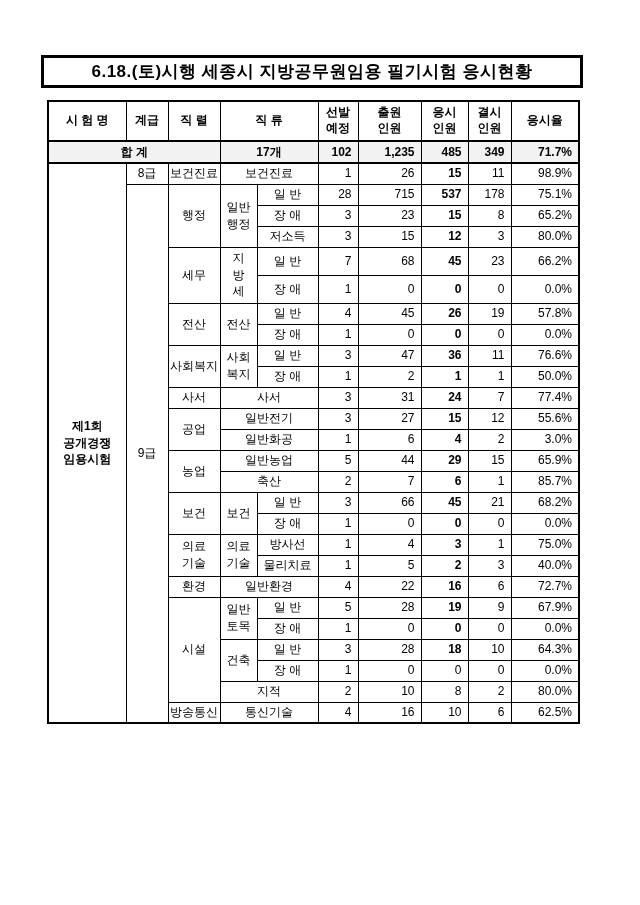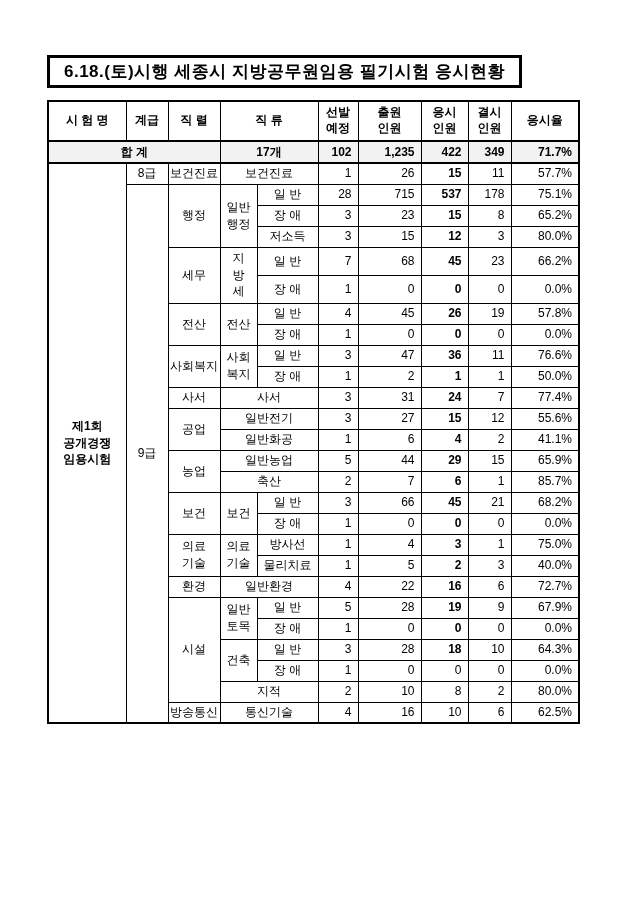--- a/index.html
+++ b/index.html
@@ -13,8 +13,8 @@
   .page { position: relative; width: 640px; height: 905px; overflow: hidden; }
 
   .title-box {
-    position: absolute; left: 47px; top: 55px;
-    width: 475px; height: 33px;
+    position: absolute; left: 41px; top: 55px;
+    width: 542px; height: 33px;
     border: 3px solid var(--ink, #000000);
     font-size: 17px; font-weight: bold;
     text-align: center; line-height: 27px;

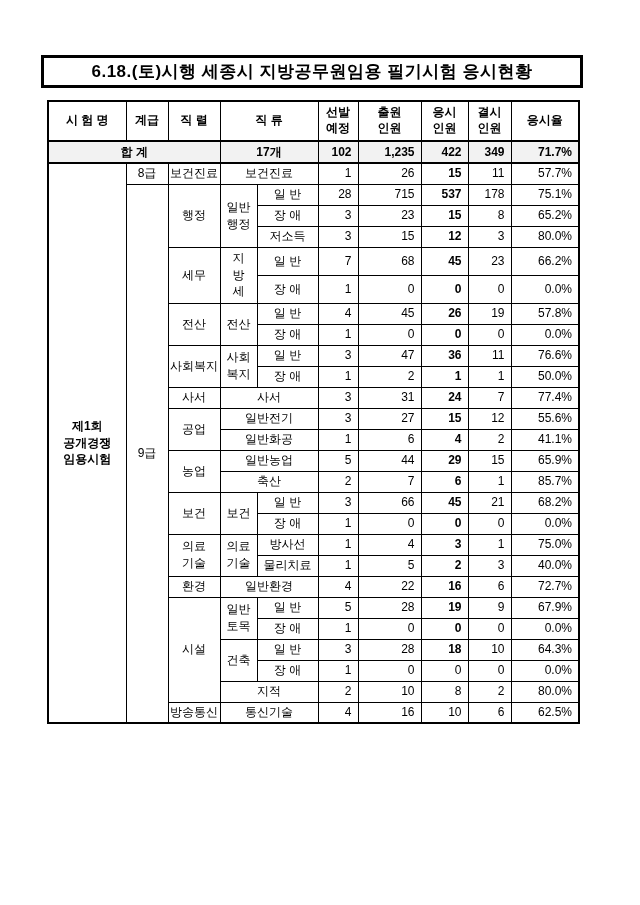--- a/index.html
+++ b/index.html
@@ -98,7 +98,7 @@
           <td colspan="2" class="col-class-count txt bold">17개</td>
           <td class="col-planned num bold">102</td>
           <td class="col-applied num bold">1,235</td>
-          <td class="col-attended num bold">422</td>
+          <td class="col-attended num bold">485</td>
           <td class="col-absent num bold">349</td>
           <td class="col-rate num bold">71.7%</td>
         </tr>

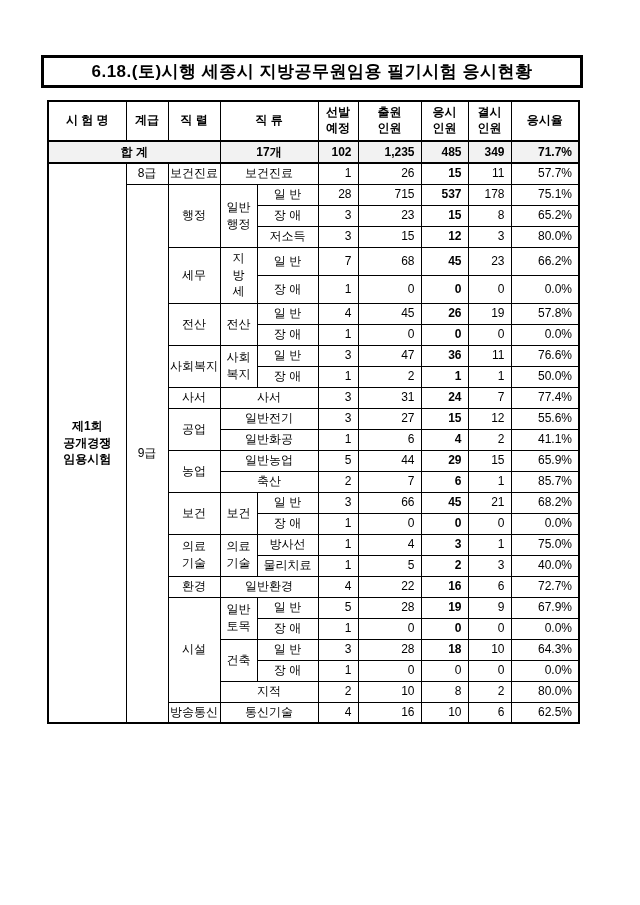--- a/index.html
+++ b/index.html
@@ -113,7 +113,7 @@
           <td class="col-applied num">26</td>
           <td class="col-attended num bold">15</td>
           <td class="col-absent num">11</td>
-          <td class="col-rate num">57.7%</td>
+          <td class="col-rate num">98.9%</td>
         </tr>
         <tr style="height: 21px;">
           <td rowspan="25" class="col-grade txt">9급</td>

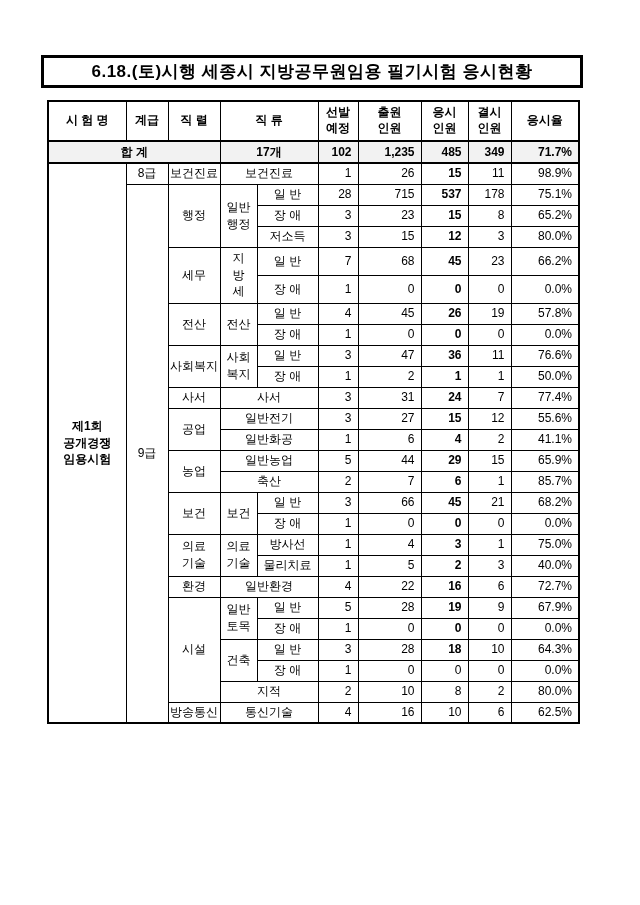--- a/index.html
+++ b/index.html
@@ -224,7 +224,7 @@
           <td class="col-applied num">6</td>
           <td class="col-attended num bold">4</td>
           <td class="col-absent num">2</td>
-          <td class="col-rate num">41.1%</td>
+          <td class="col-rate num">3.0%</td>
         </tr>
         <tr style="height: 21px;">
           <td rowspan="2" class="col-series txt">농업</td>

